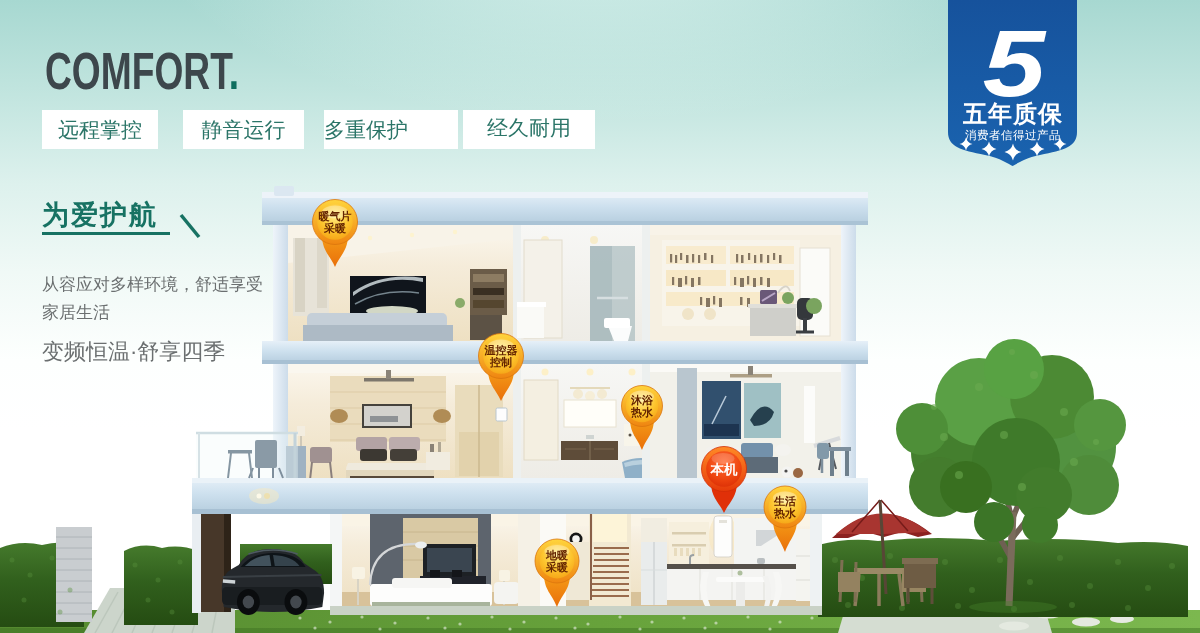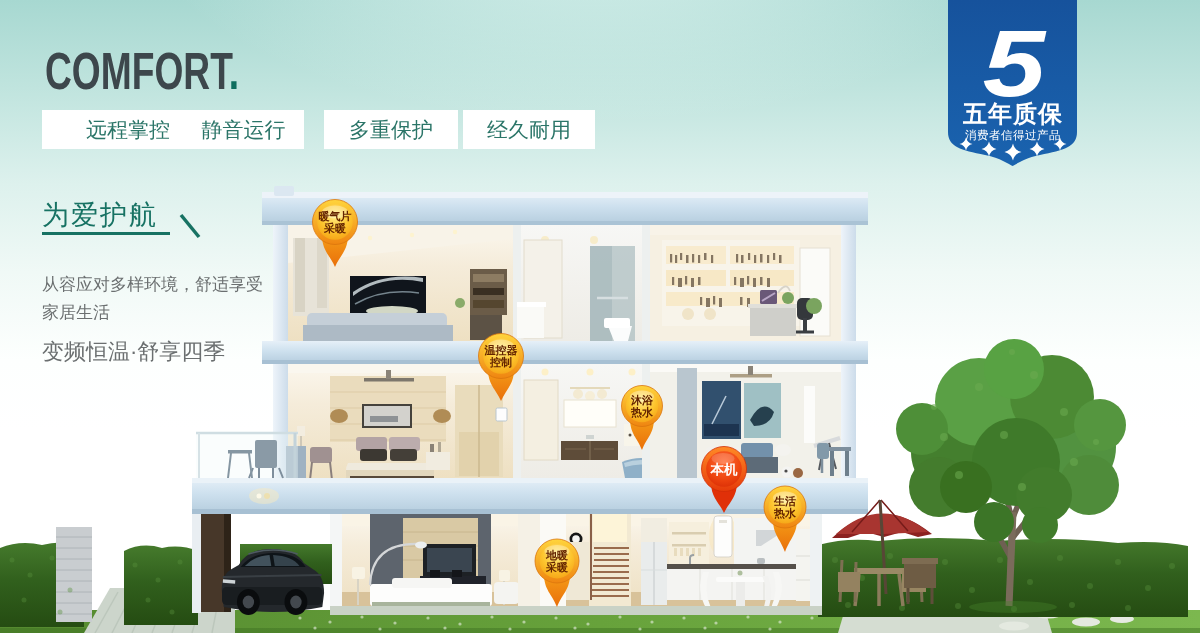--- a/index.html
+++ b/index.html
@@ -732,7 +732,7 @@
 
 <div class="abs" style="left:45px;top:41px;font-size:52px;font-weight:bold;letter-spacing:0;color:#3d474c;transform:scaleX(.715);transform-origin:left top;">COMFORT<span style="color:#0e6e5e;">.</span></div>
 
-<div class="abs" style="left:42px;top:110px;width:116px;height:39px;background:#fff;color:#2b7568;font-size:21px;line-height:39px;text-align:center;padding-left:28px;">远程掌控</div>
+<div class="abs" style="left:42px;top:110px;width:116px;height:39px;background:#fff;color:#2b7568;font-size:21px;line-height:39px;text-align:center;">远程掌控</div>
 
 <div class="abs" style="left:183px;top:110px;width:121px;height:39px;background:#fff;color:#2b7568;font-size:21px;line-height:39px;text-align:center;">静音运行</div>
 

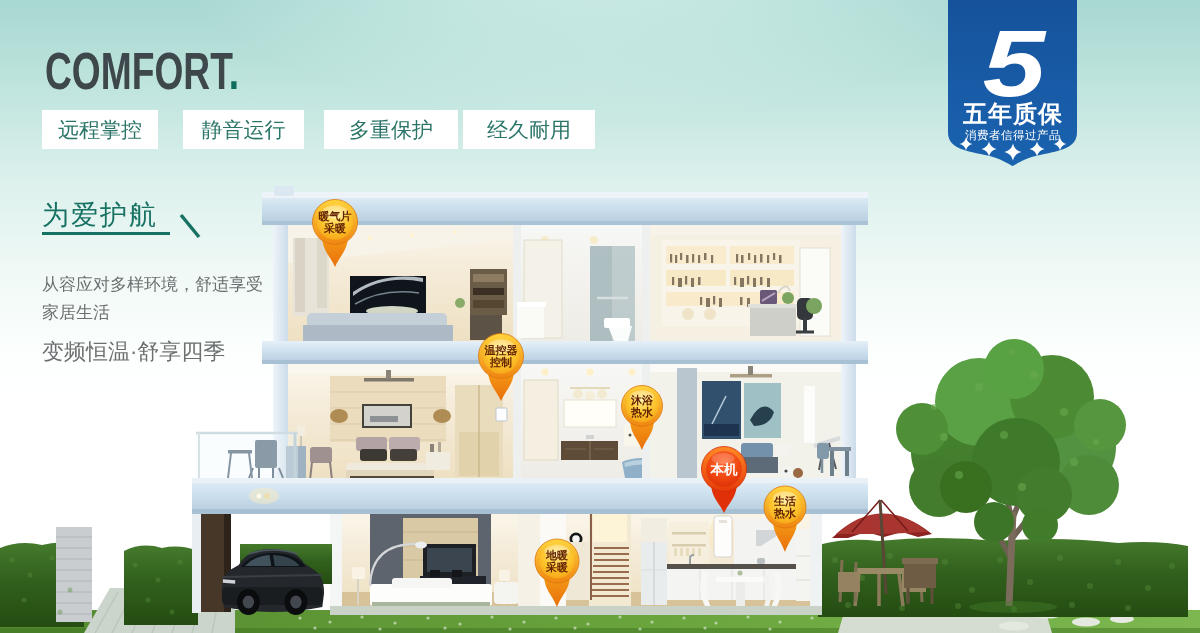--- a/index.html
+++ b/index.html
@@ -736,7 +736,7 @@
 
 <div class="abs" style="left:183px;top:110px;width:121px;height:39px;background:#fff;color:#2b7568;font-size:21px;line-height:39px;text-align:center;">静音运行</div>
 
-<div class="abs" style="left:324px;top:110px;width:134px;height:39px;background:#fff;color:#2b7568;font-size:21px;line-height:39px;text-align:center;">多重保护</div>
+<div class="abs" style="left:324px;top:110px;width:134px;height:39px;background:#fff;color:#2b7568;font-size:21px;line-height:39px;">多重保护</div>
 
 <div class="abs" style="left:463px;top:110px;width:132px;height:39px;background:#fff;color:#2b7568;font-size:21px;line-height:39px;text-align:center;">经久耐用</div>
 

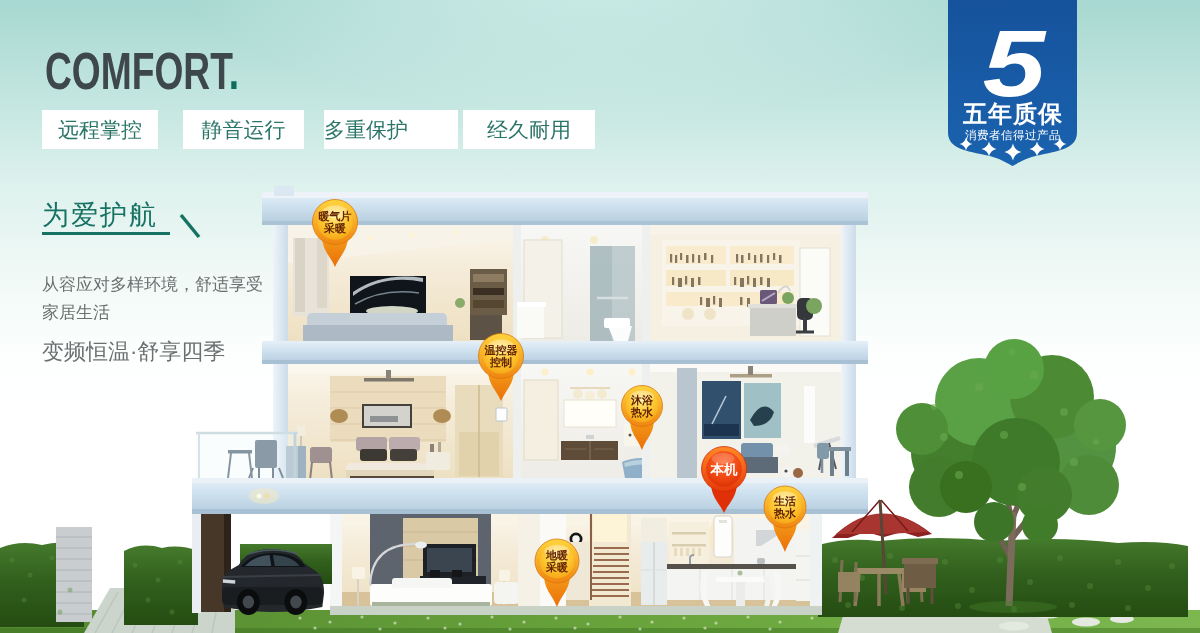--- a/index.html
+++ b/index.html
@@ -738,7 +738,7 @@
 
 <div class="abs" style="left:324px;top:110px;width:134px;height:39px;background:#fff;color:#2b7568;font-size:21px;line-height:39px;">多重保护</div>
 
-<div class="abs" style="left:463px;top:110px;width:132px;height:39px;background:#fff;color:#2b7568;font-size:21px;line-height:39px;text-align:center;">经久耐用</div>
+<div class="abs" style="left:463px;top:110px;width:132px;height:39px;background:#fff;color:#2b7568;font-size:21px;line-height:39px;text-align:center;font-family:Liberation Mono, monospace;">经久耐用</div>
 
 <div class="abs" style="left:42px;top:197px;font-size:27px;font-weight:normal;color:#177263;letter-spacing:2px;">为爱护航</div>
 

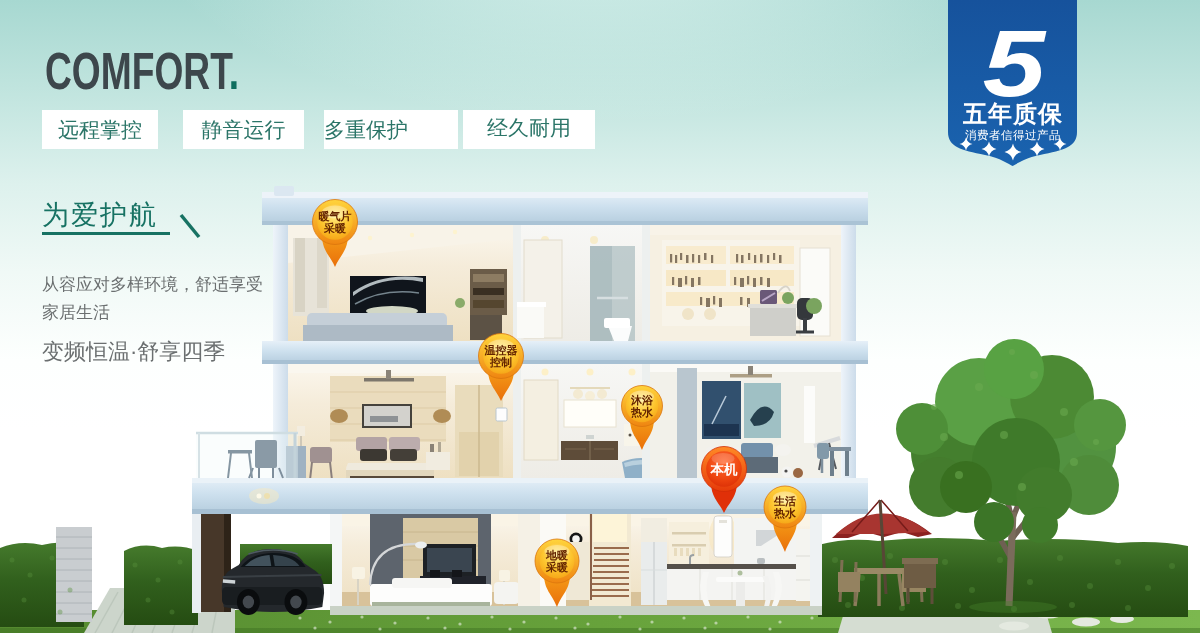--- a/index.html
+++ b/index.html
@@ -740,7 +740,7 @@
 
 <div class="abs" style="left:463px;top:110px;width:132px;height:39px;background:#fff;color:#2b7568;font-size:21px;line-height:39px;text-align:center;font-family:Liberation Mono, monospace;">经久耐用</div>
 
-<div class="abs" style="left:42px;top:197px;font-size:27px;font-weight:normal;color:#177263;letter-spacing:2px;">为爱护航</div>
+<div class="abs" style="left:42px;top:197px;font-size:27px;font-weight:bold;color:#177263;letter-spacing:2px;">为爱护航</div>
 
 <div class="abs" style="left:42px;top:232px;width:128px;height:3px;background:#177263;"></div>
 

